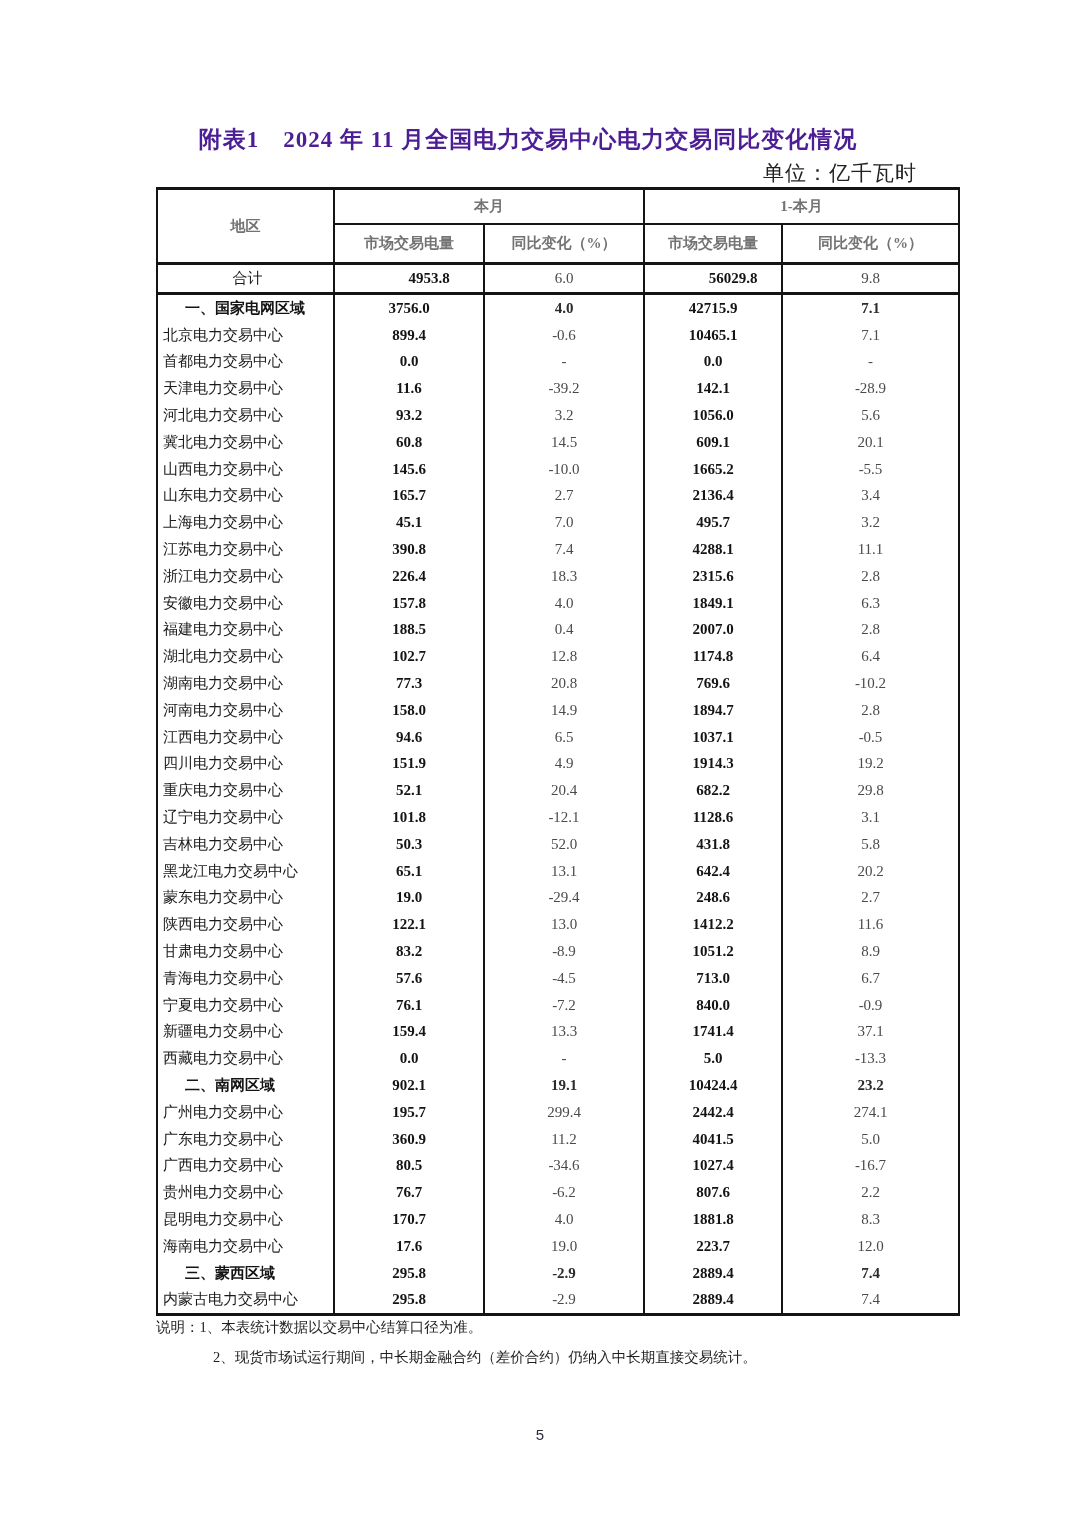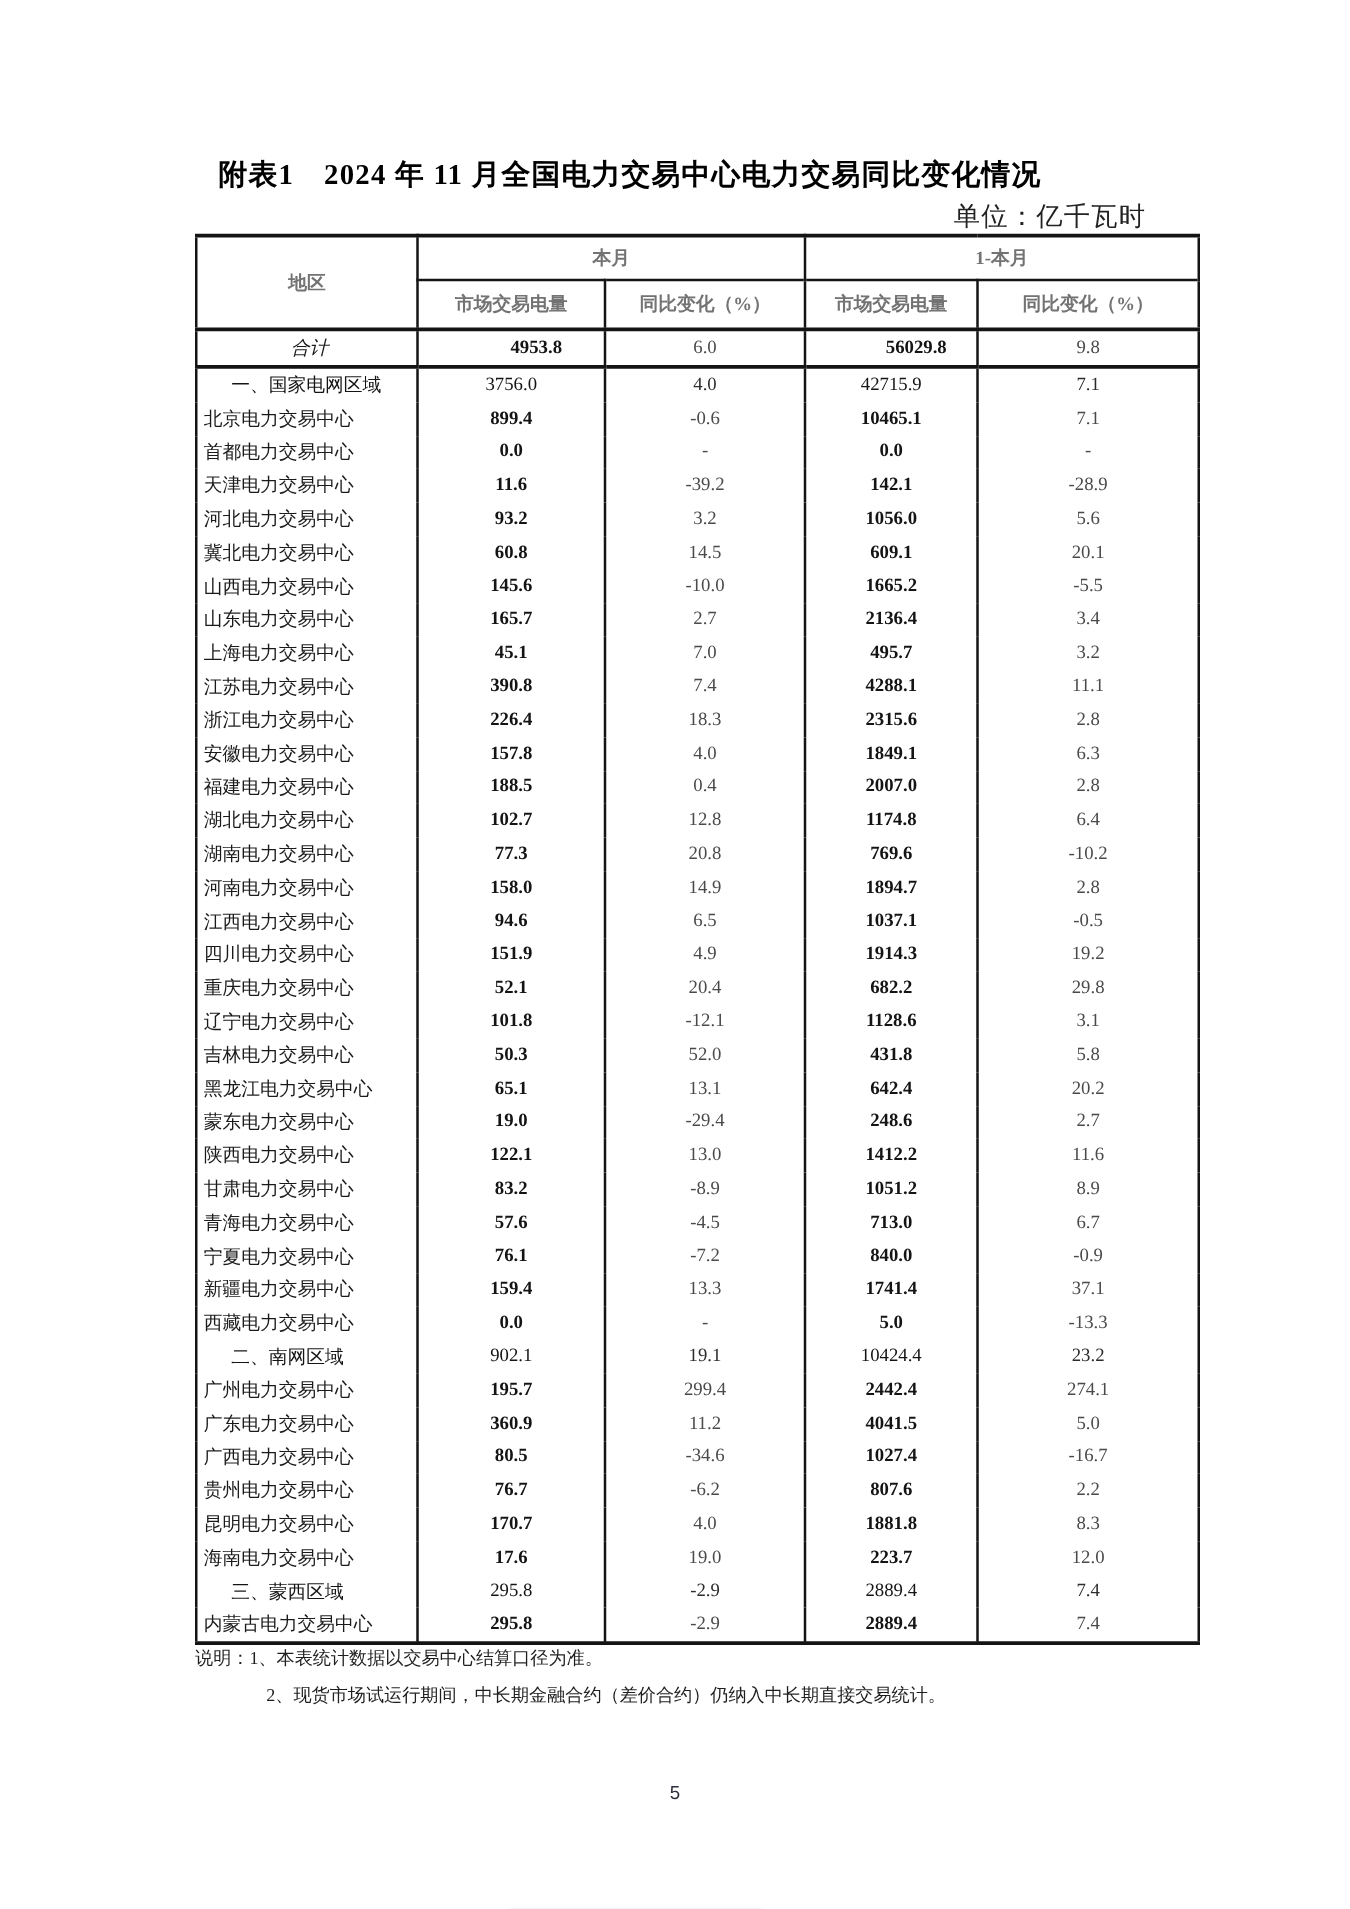--- a/index.html
+++ b/index.html
@@ -15,7 +15,8 @@
     position:absolute;top:124px;left:0;width:1008px;
     text-align:center;
     font-size:23px;font-weight:bold;letter-spacing:1px;
-    color:#000000;
+    color:#4c1d95;
+    padding-left:24px;
   }
   .unit-label{
     position:absolute;top:159px;right:163px;

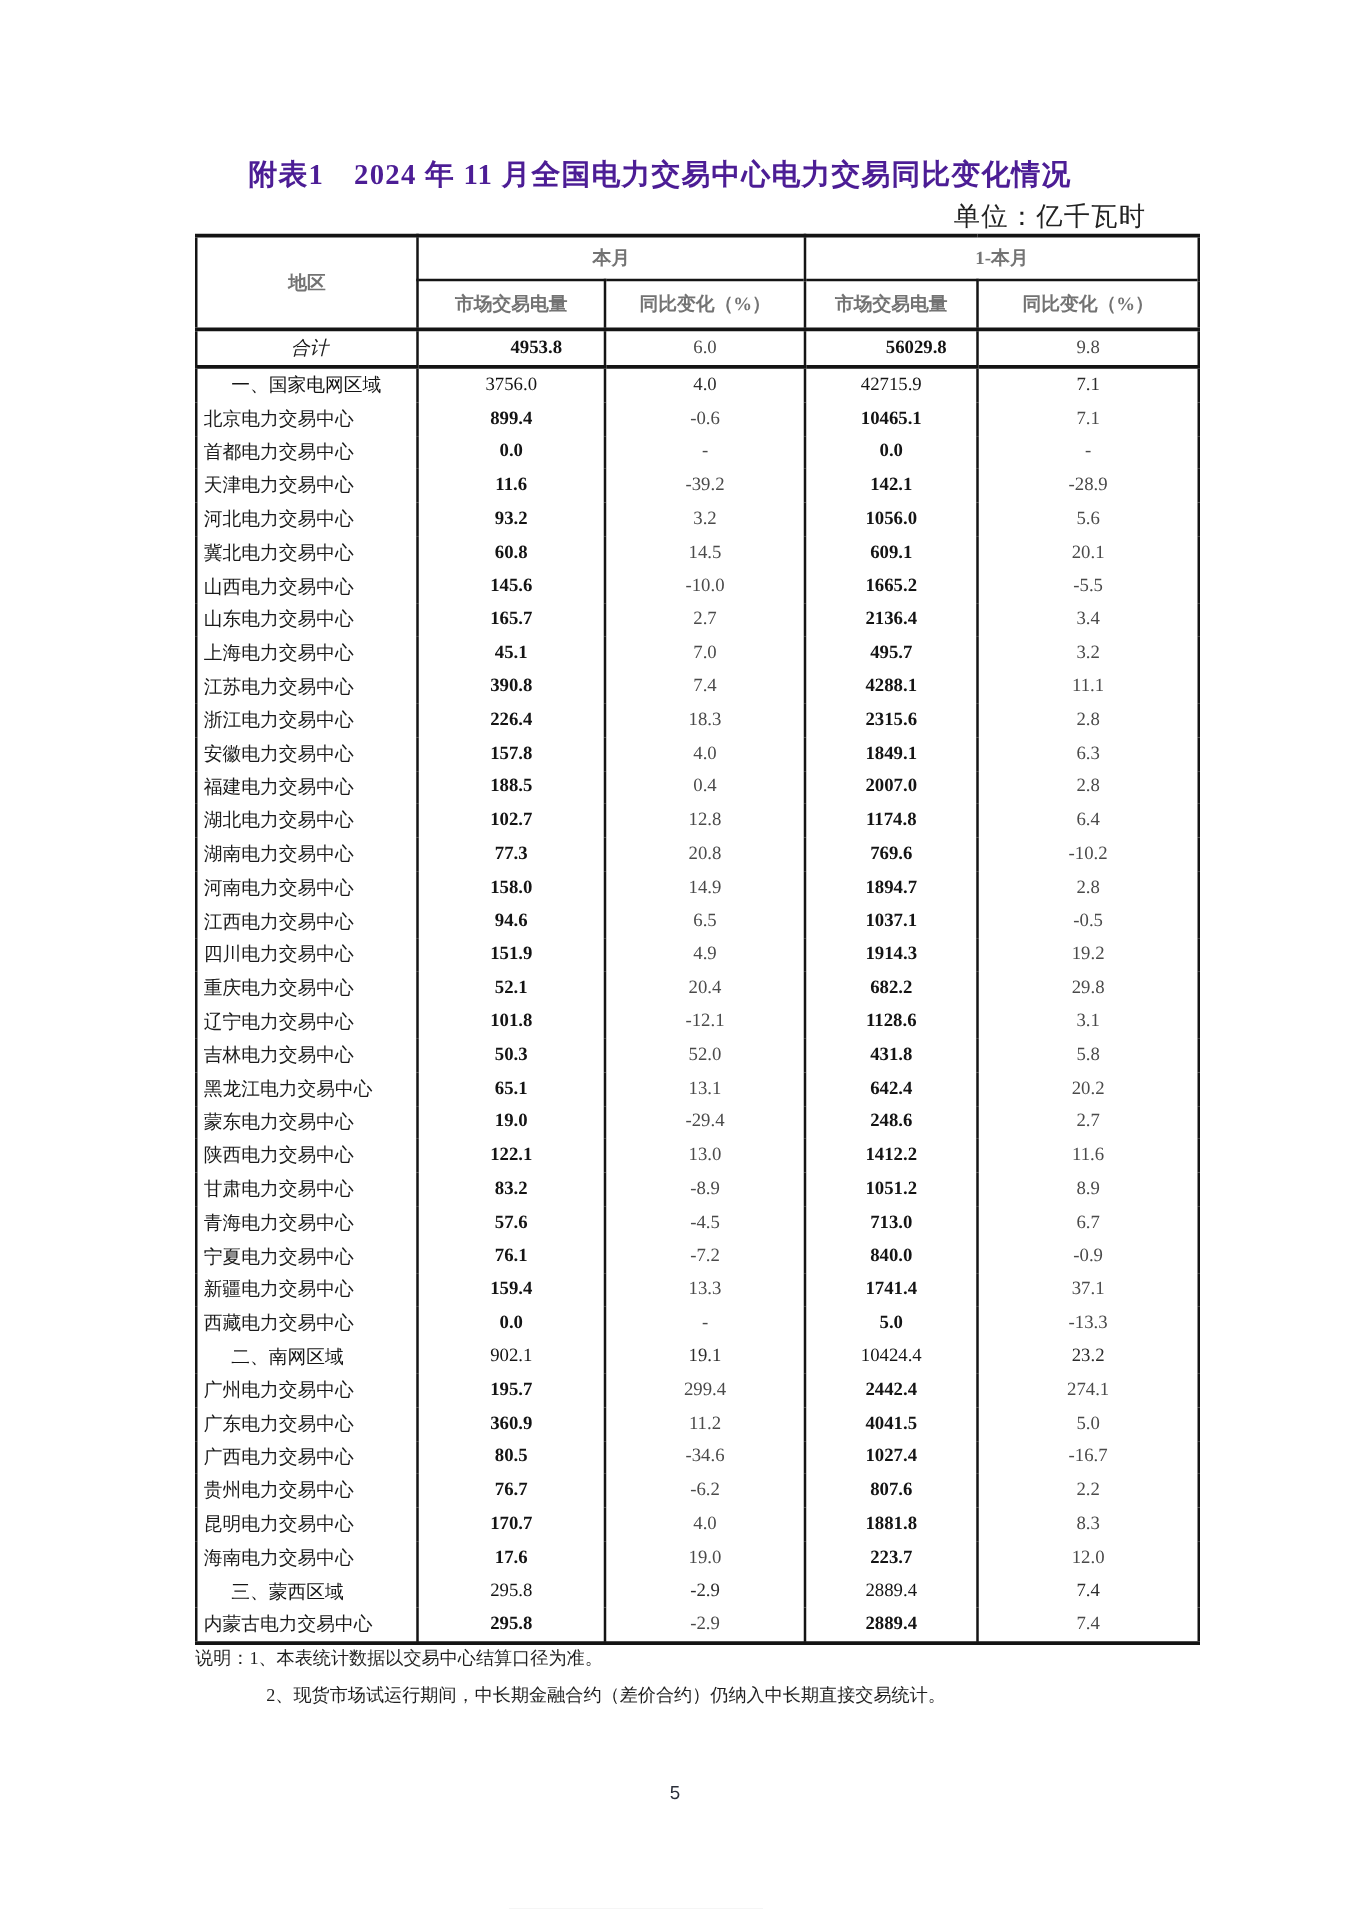--- a/index.html
+++ b/index.html
@@ -42,7 +42,7 @@
   .trade tbody td{height:26.8px;text-align:center;}
   .trade tbody tr.total td{height:27px;border-bottom:3px solid #141414;}
   .trade td.name{text-align:left;padding-left:5px;}
-  .trade tr.total td.name{text-align:center;padding-left:4px;font-style:italic;}
+  .trade tr.total td.name{text-align:center;padding-left:4px;}
   .trade tr.region td.name{padding-left:27px;}
   .trade td.qty{font-weight:bold;color:#141414;}
   .trade td.pct{font-weight:normal;color:#4a4a4a;}

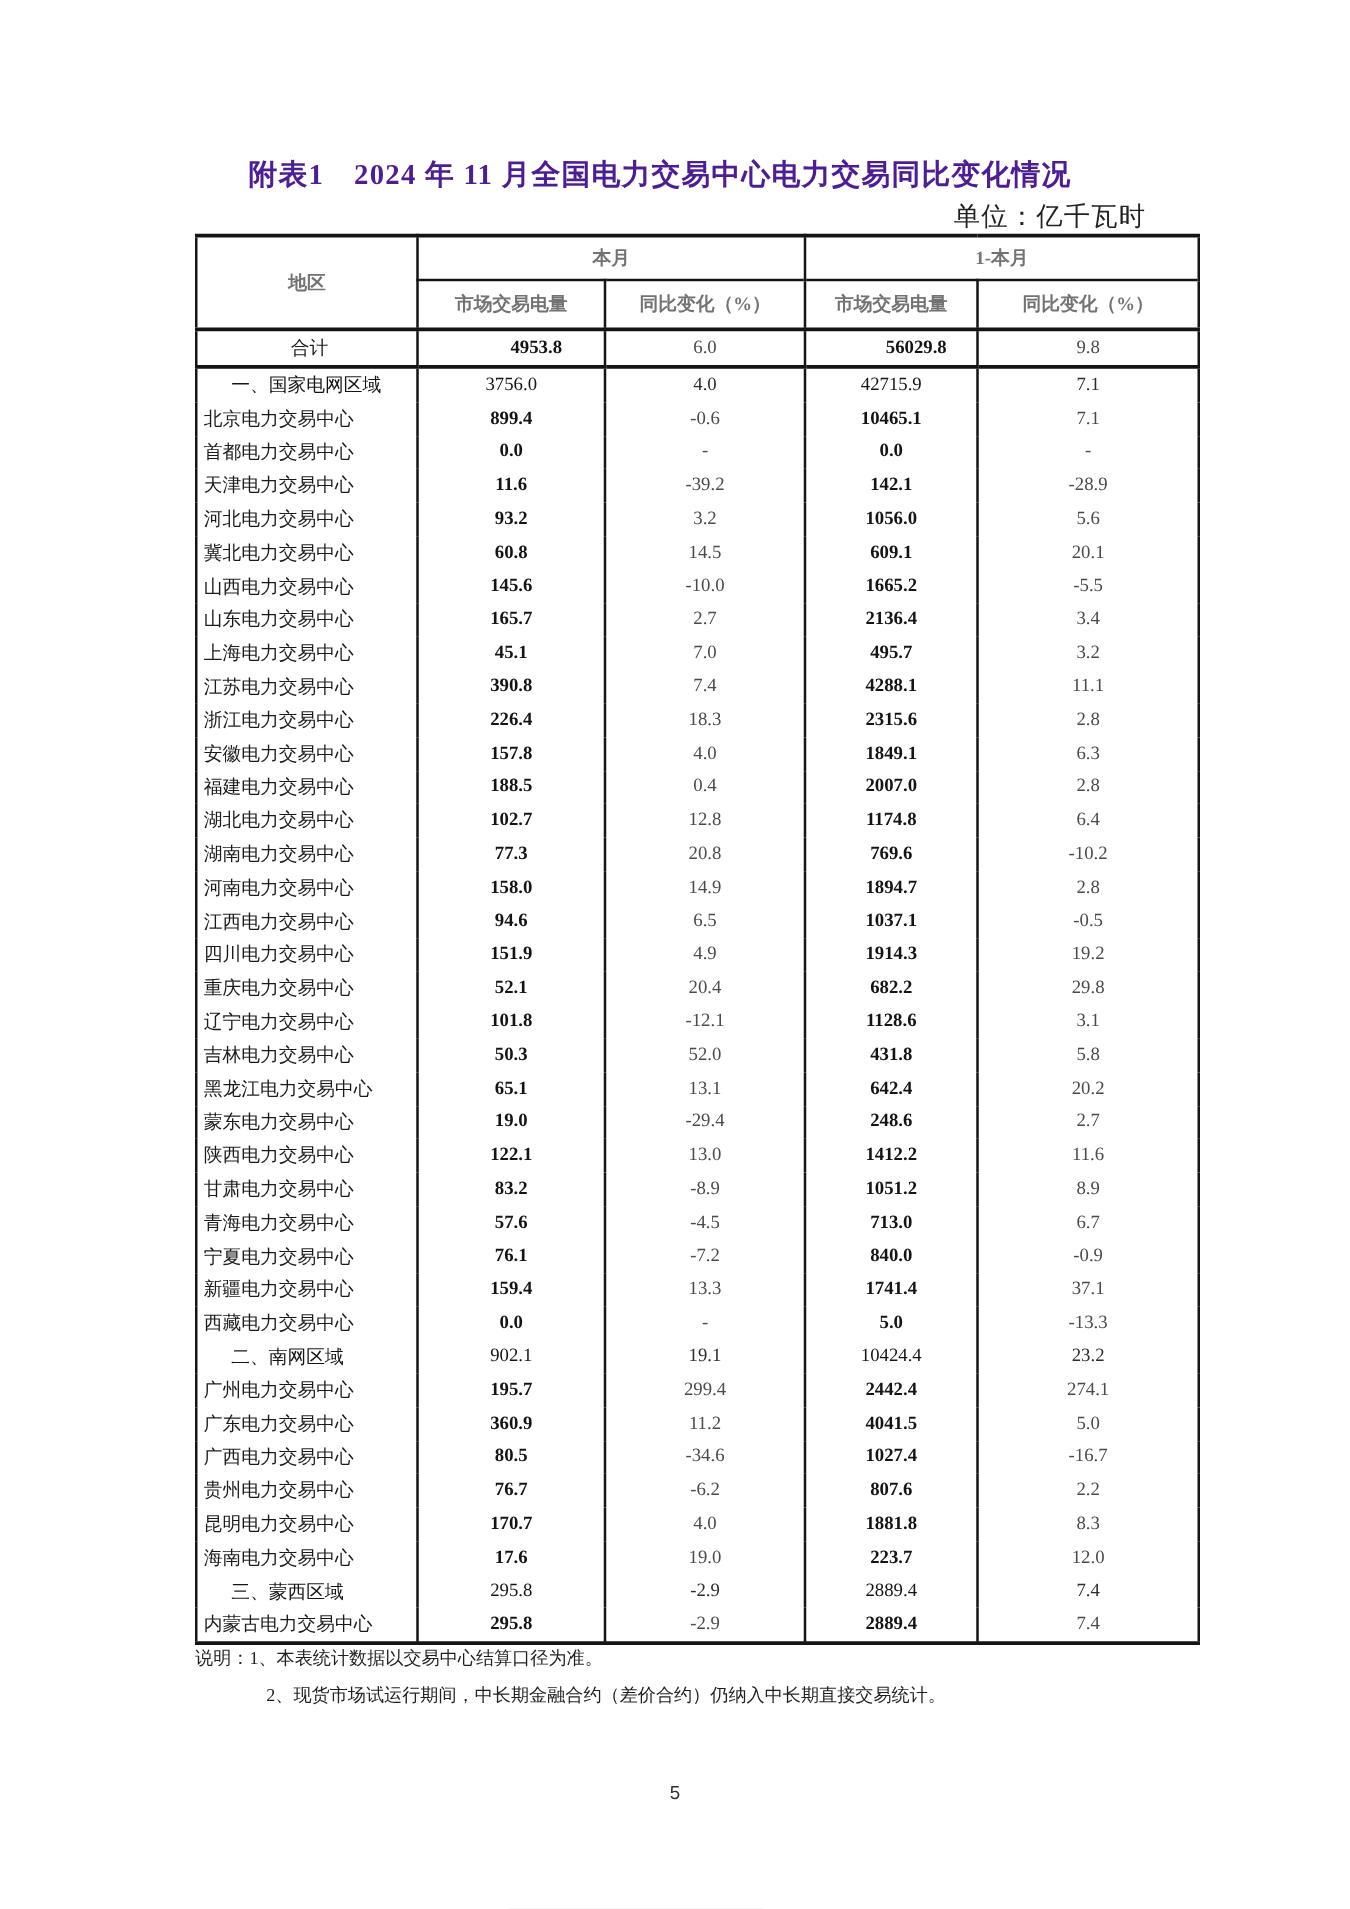--- a/index.html
+++ b/index.html
@@ -46,7 +46,7 @@
   .trade tr.region td.name{padding-left:27px;}
   .trade td.qty{font-weight:bold;color:#141414;}
   .trade td.pct{font-weight:normal;color:#4a4a4a;}
-  .trade tr.region td{font-weight:normal;color:#141414;margin-top:32px;}
+  .trade tr.region td{font-weight:bold;color:#141414;margin-top:32px;}
   .trade tr.region td.pct{color:#2c2c2c;}
   .trade tr.total td.qty{font-weight:bold;padding-left:40px;}
   .notes{

